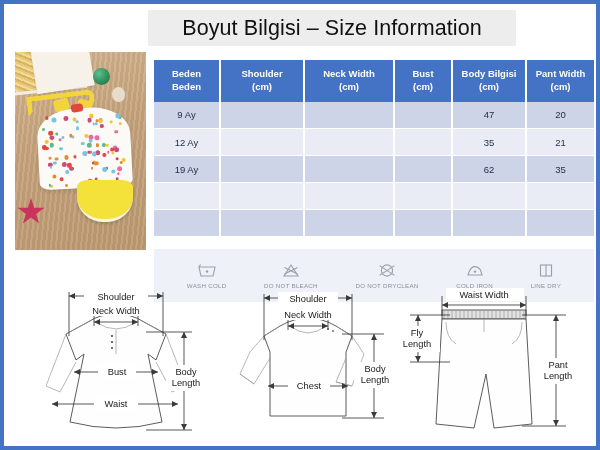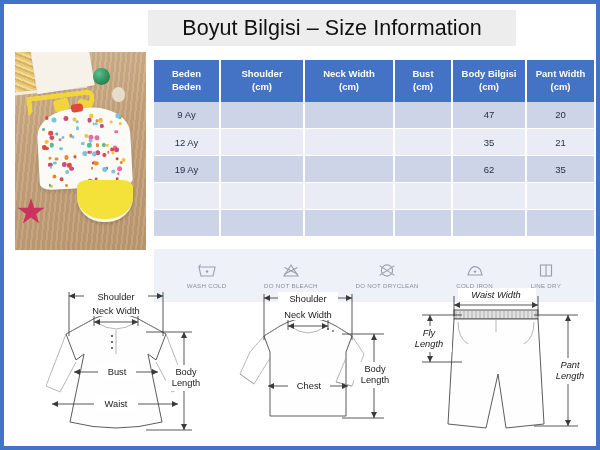--- a/index.html
+++ b/index.html
@@ -195,7 +195,7 @@
   .diagram { position: absolute; top: 0; height: 164px; }
   #diagram-dress { left: 16px;  width: 180px; }
   #diagram-top   { left: 212px; width: 172px; }
-  #diagram-pants { left: 396px; width: 186px; font-style: italic; }
+  #diagram-pants { left: 384px; width: 186px; }
   .diagram svg { display: block; width: 100%; height: 100%; }
   .dlbl {
     font-family: "Liberation Sans", sans-serif;

